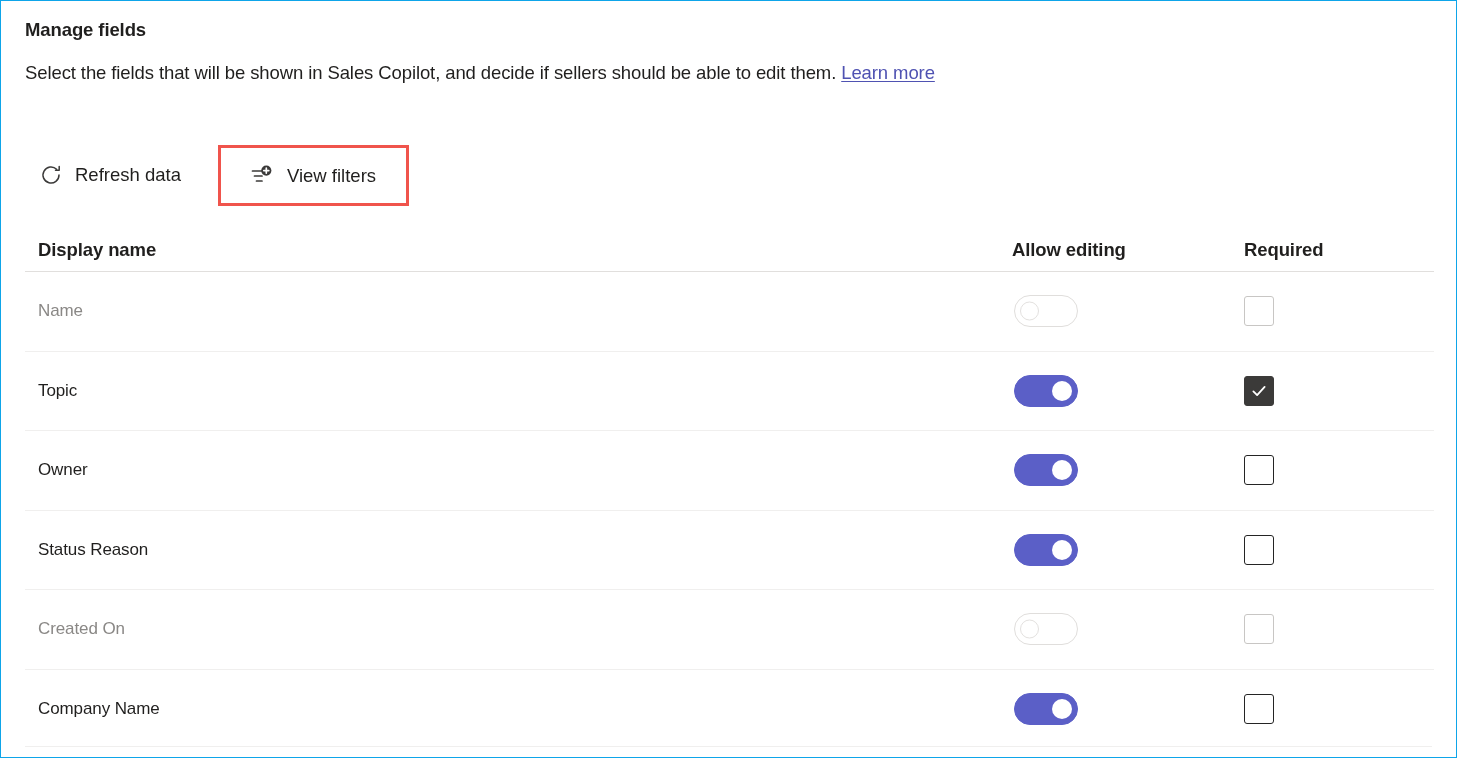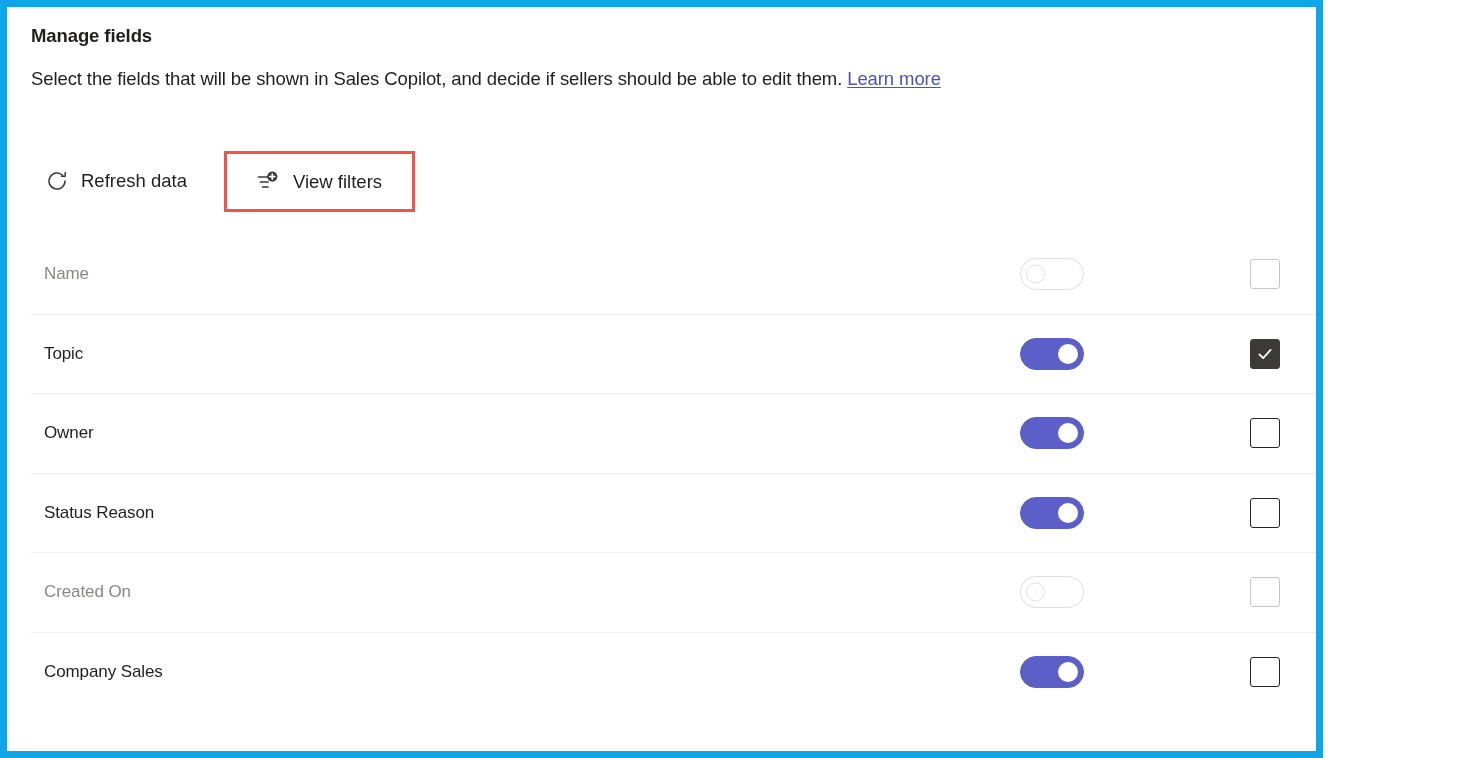--- a/index.html
+++ b/index.html
@@ -15,10 +15,10 @@
 
   .page {
     position: relative;
-    width: 1323px;
+    width: 1457px;
     height: 758px;
     background: #ffffff;
-    border: 7px solid #0ea5e9;
+    border: 1px solid #0ea5e9;
     overflow: hidden;
   }
 

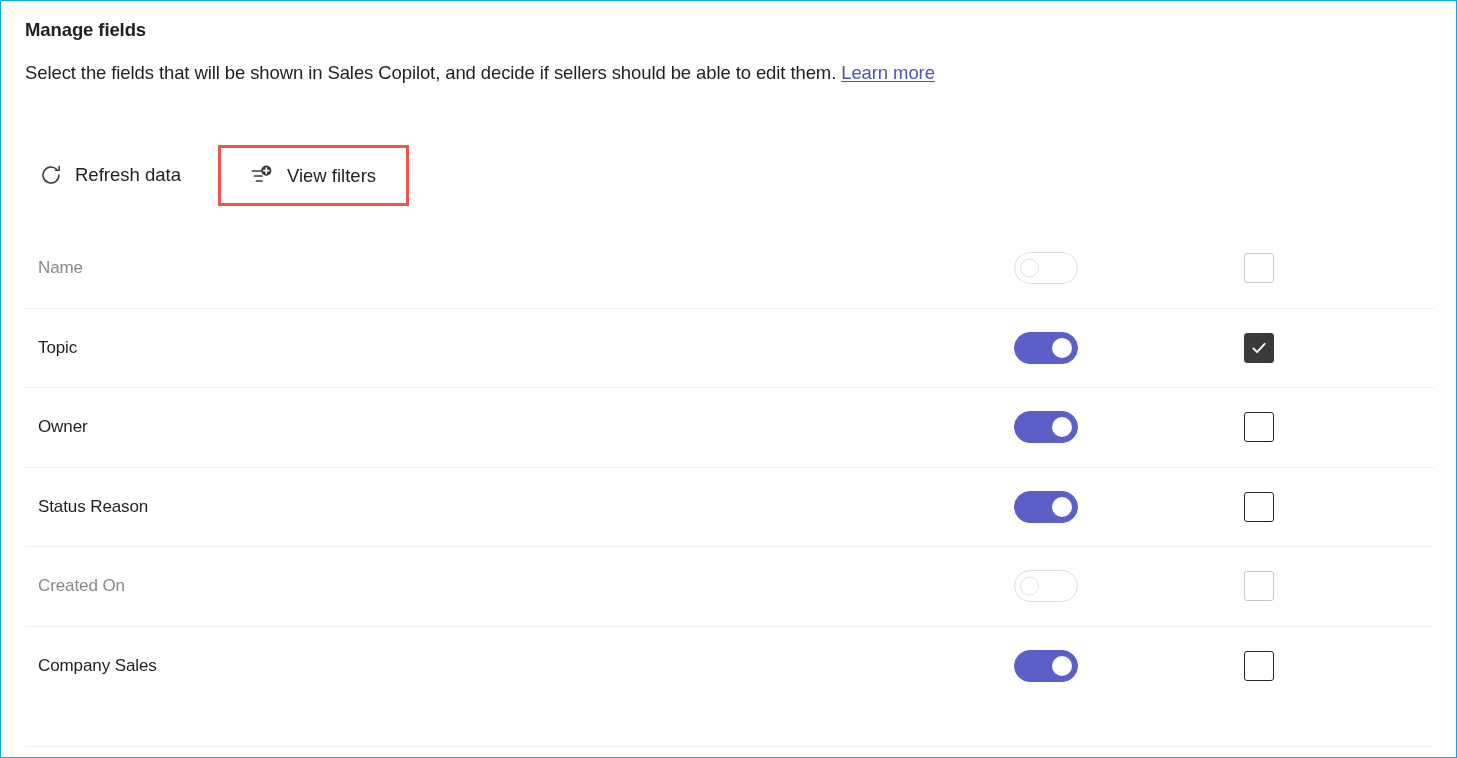--- a/index.html
+++ b/index.html
@@ -300,6 +300,11 @@
 
   <div class="table">
 
+    <div class="table-head">
+      <div class="th col-name">Display name</div>
+      <div class="th col-edit">Allow editing</div>
+      <div class="th col-req">Required</div>
+    </div>
 
     <div id="table-body">
         <div class="row">

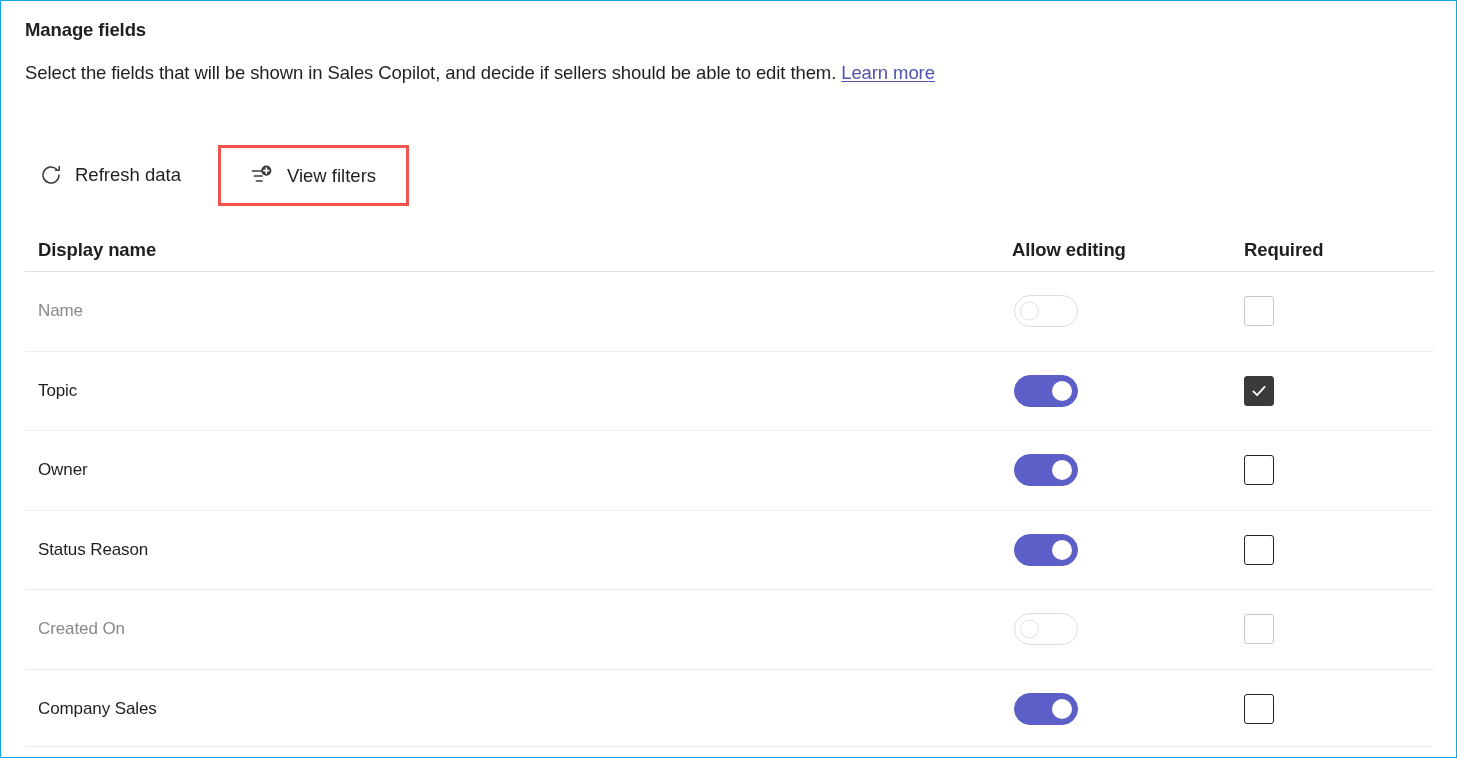--- a/index.html
+++ b/index.html
@@ -367,7 +367,7 @@
           </div>
         </div>
         <div class="row">
-          <div class="cell-name">Company Sales</div>
+          <div class="cell-name">Company Name</div>
           <div class="cell-edit">
             <div class="toggle on" role="switch" aria-checked="true">
               <span class="thumb"></span>

